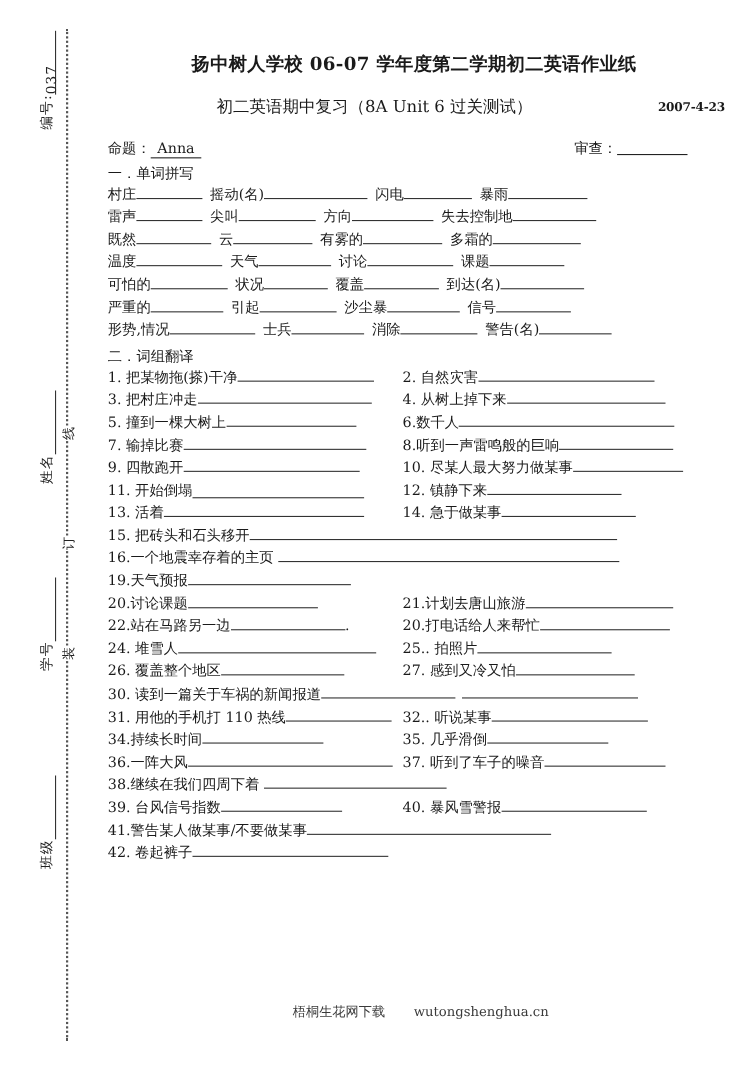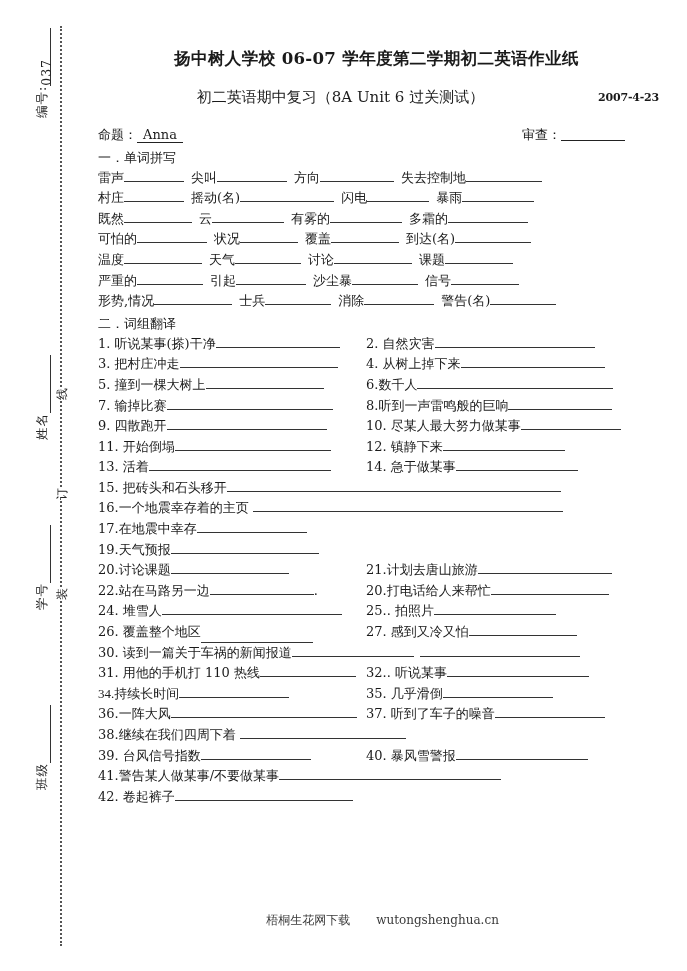--- a/index.html
+++ b/index.html
@@ -200,6 +200,27 @@
   <div id="section-one-rows">
       <div class="line">
         <span class="cell">
+          <span class="lbl">村庄</span>
+          <span class="blank" style="width: 60px;"></span>
+        </span>
+        <span class="gap" style="width: 7px;"></span>
+        <span class="cell">
+          <span class="lbl">摇动(名)</span>
+          <span class="blank" style="width: 94px;"></span>
+        </span>
+        <span class="gap" style="width: 7px;"></span>
+        <span class="cell">
+          <span class="lbl">闪电</span>
+          <span class="blank" style="width: 62px;"></span>
+        </span>
+        <span class="gap" style="width: 7px;"></span>
+        <span class="cell">
+          <span class="lbl">暴雨</span>
+          <span class="blank" style="width: 72px;"></span>
+        </span>
+      </div>
+      <div class="line">
+        <span class="cell">
           <span class="lbl">雷声</span>
           <span class="blank" style="width: 60px;"></span>
         </span>
@@ -217,27 +238,6 @@
         <span class="cell">
           <span class="lbl">失去控制地</span>
           <span class="blank" style="width: 76px;"></span>
-        </span>
-      </div>
-      <div class="line">
-        <span class="cell">
-          <span class="lbl">村庄</span>
-          <span class="blank" style="width: 60px;"></span>
-        </span>
-        <span class="gap" style="width: 7px;"></span>
-        <span class="cell">
-          <span class="lbl">摇动(名)</span>
-          <span class="blank" style="width: 94px;"></span>
-        </span>
-        <span class="gap" style="width: 7px;"></span>
-        <span class="cell">
-          <span class="lbl">闪电</span>
-          <span class="blank" style="width: 62px;"></span>
-        </span>
-        <span class="gap" style="width: 7px;"></span>
-        <span class="cell">
-          <span class="lbl">暴雨</span>
-          <span class="blank" style="width: 72px;"></span>
         </span>
       </div>
       <div class="line">

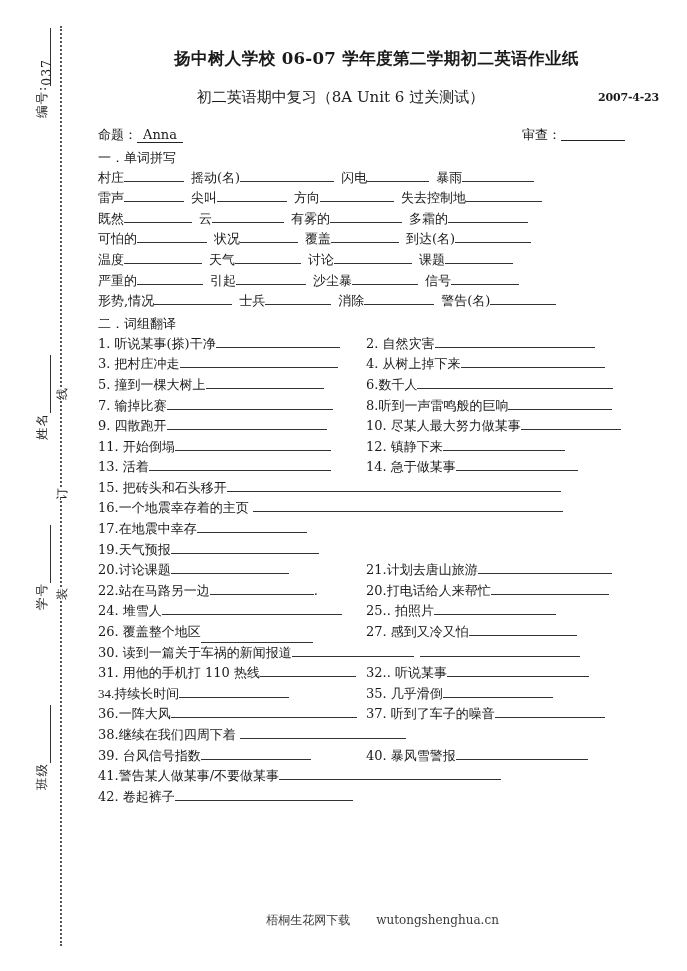--- a/index.html
+++ b/index.html
@@ -263,6 +263,27 @@
       </div>
       <div class="line">
         <span class="cell">
+          <span class="lbl">温度</span>
+          <span class="blank" style="width: 78px;"></span>
+        </span>
+        <span class="gap" style="width: 7px;"></span>
+        <span class="cell">
+          <span class="lbl">天气</span>
+          <span class="blank" style="width: 66px;"></span>
+        </span>
+        <span class="gap" style="width: 7px;"></span>
+        <span class="cell">
+          <span class="lbl">讨论</span>
+          <span class="blank" style="width: 78px;"></span>
+        </span>
+        <span class="gap" style="width: 7px;"></span>
+        <span class="cell">
+          <span class="lbl">课题</span>
+          <span class="blank" style="width: 68px;"></span>
+        </span>
+      </div>
+      <div class="line">
+        <span class="cell">
           <span class="lbl">可怕的</span>
           <span class="blank" style="width: 70px;"></span>
         </span>
@@ -280,27 +301,6 @@
         <span class="cell">
           <span class="lbl">到达(名)</span>
           <span class="blank" style="width: 76px;"></span>
-        </span>
-      </div>
-      <div class="line">
-        <span class="cell">
-          <span class="lbl">温度</span>
-          <span class="blank" style="width: 78px;"></span>
-        </span>
-        <span class="gap" style="width: 7px;"></span>
-        <span class="cell">
-          <span class="lbl">天气</span>
-          <span class="blank" style="width: 66px;"></span>
-        </span>
-        <span class="gap" style="width: 7px;"></span>
-        <span class="cell">
-          <span class="lbl">讨论</span>
-          <span class="blank" style="width: 78px;"></span>
-        </span>
-        <span class="gap" style="width: 7px;"></span>
-        <span class="cell">
-          <span class="lbl">课题</span>
-          <span class="blank" style="width: 68px;"></span>
         </span>
       </div>
       <div class="line">

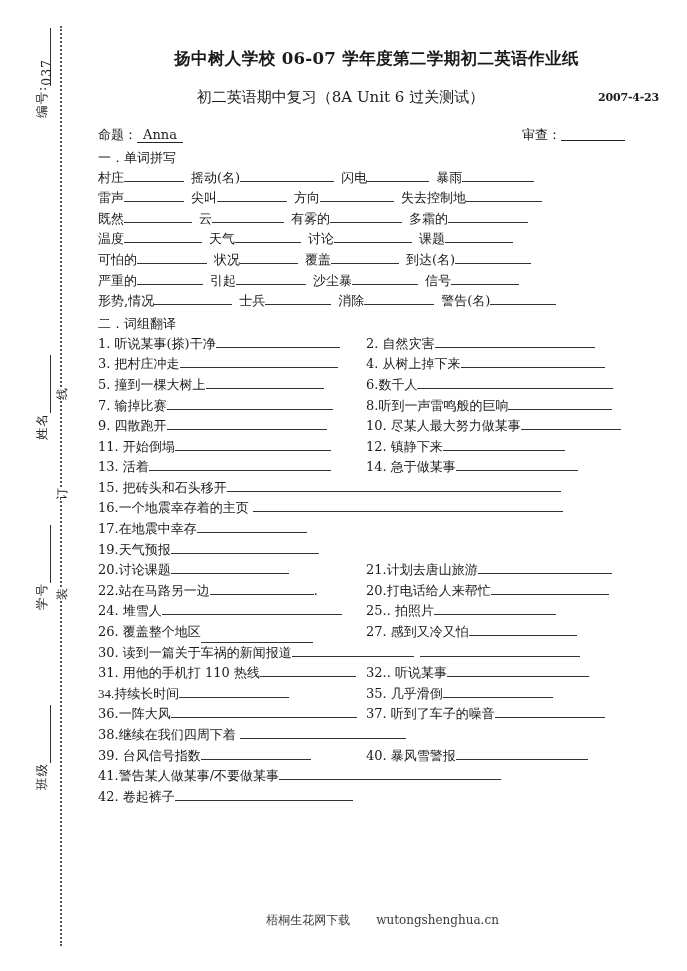--- a/index.html
+++ b/index.html
@@ -352,7 +352,7 @@
       <div class="line">
         <span class="cell" style="width: 268px; overflow: hidden;">
           <span class="lbl">1.</span>
-          <span class="lbl"> 听说某事(搽)干净</span>
+          <span class="lbl"> 把某物拖(搽)干净</span>
           <span class="blank" style="width: 124px;"></span>
         </span>
         <span class="cell">

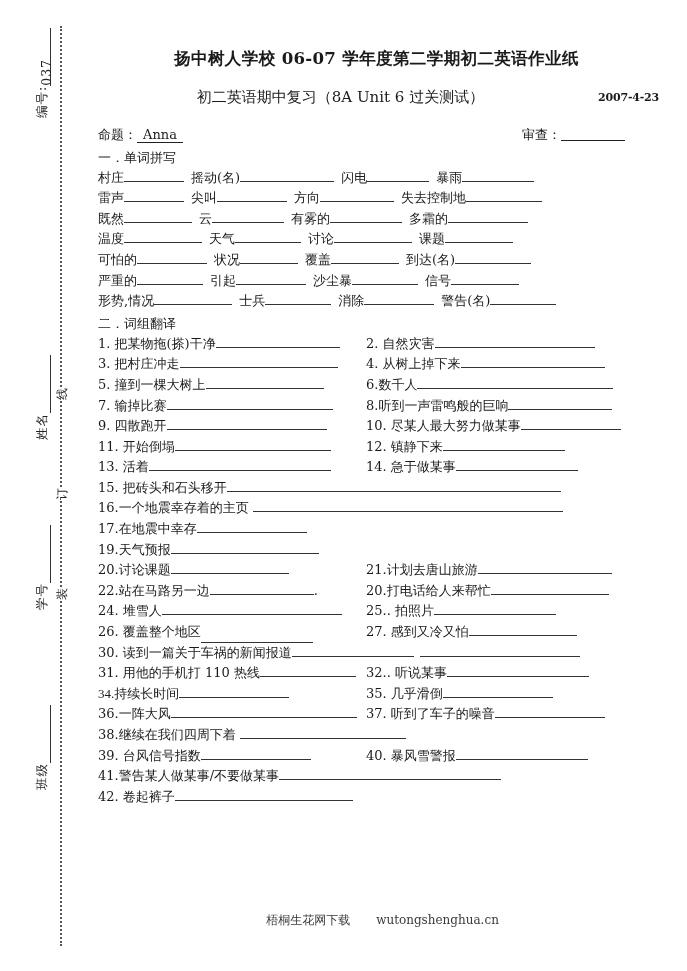--- a/index.html
+++ b/index.html
@@ -410,7 +410,7 @@
         </span>
       </div>
       <div class="line">
-        <span class="cell" style="width: 268px; overflow: hidden;">
+        <span class="cell" style="width: 268px; overflow: hidden; align-items: center;">
           <span class="lbl">11.</span>
           <span class="lbl"> 开始倒塌</span>
           <span class="blank" style="width: 156px;"></span>

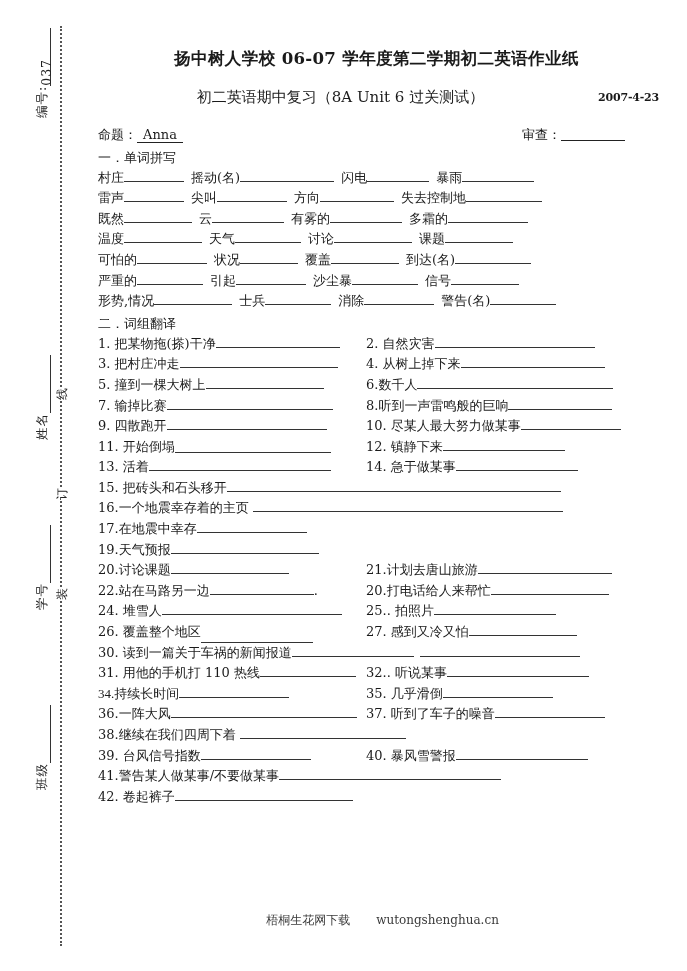--- a/index.html
+++ b/index.html
@@ -449,13 +449,6 @@
       </div>
       <div class="line">
         <span class="cell">
-          <span class="lbl">17.</span>
-          <span class="lbl">在地震中幸存</span>
-          <span class="blank" style="width: 110px;"></span>
-        </span>
-      </div>
-      <div class="line">
-        <span class="cell">
           <span class="lbl">19.</span>
           <span class="lbl">天气预报</span>
           <span class="blank" style="width: 148px;"></span>

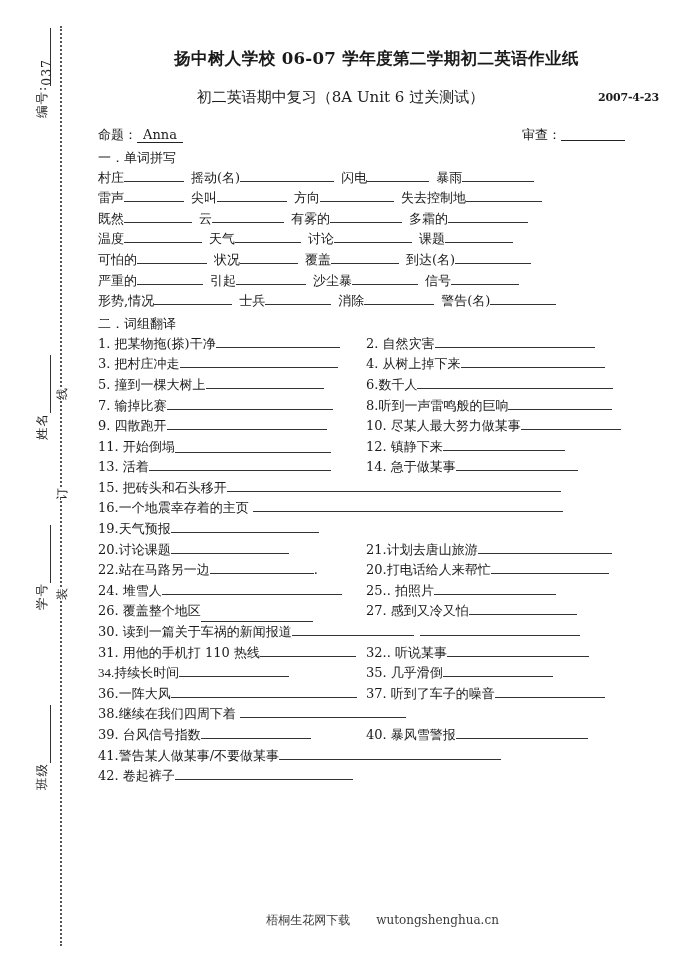--- a/index.html
+++ b/index.html
@@ -492,7 +492,7 @@
         </span>
       </div>
       <div class="line">
-        <span class="cell" style="width: 268px; overflow: hidden; align-items: flex-end;">
+        <span class="cell" style="width: 268px; overflow: hidden;">
           <span class="lbl">26.</span>
           <span class="lbl"> 覆盖整个地区</span>
           <span class="blank" style="width: 112px;"></span>

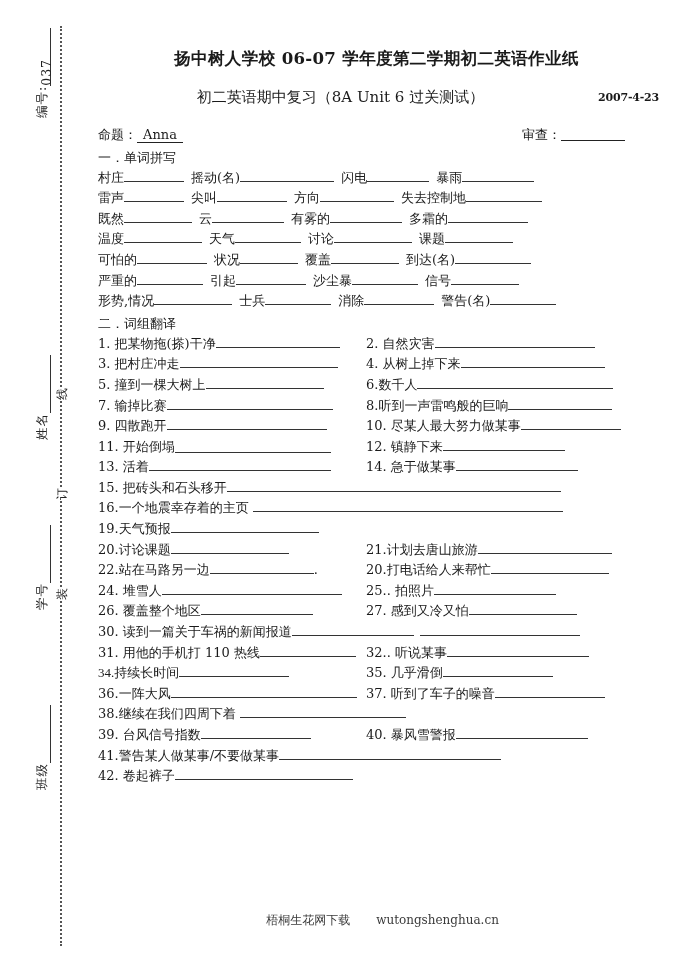--- a/index.html
+++ b/index.html
@@ -525,7 +525,7 @@
         </span>
       </div>
       <div class="line">
-        <span class="cell" style="width: 268px; overflow: hidden; font-family: Liberation Serif, serif;">
+        <span class="cell" style="width: 268px; overflow: hidden;">
           <span class="lbl">34.</span>
           <span class="lbl">持续长时间</span>
           <span class="blank" style="width: 110px;"></span>

